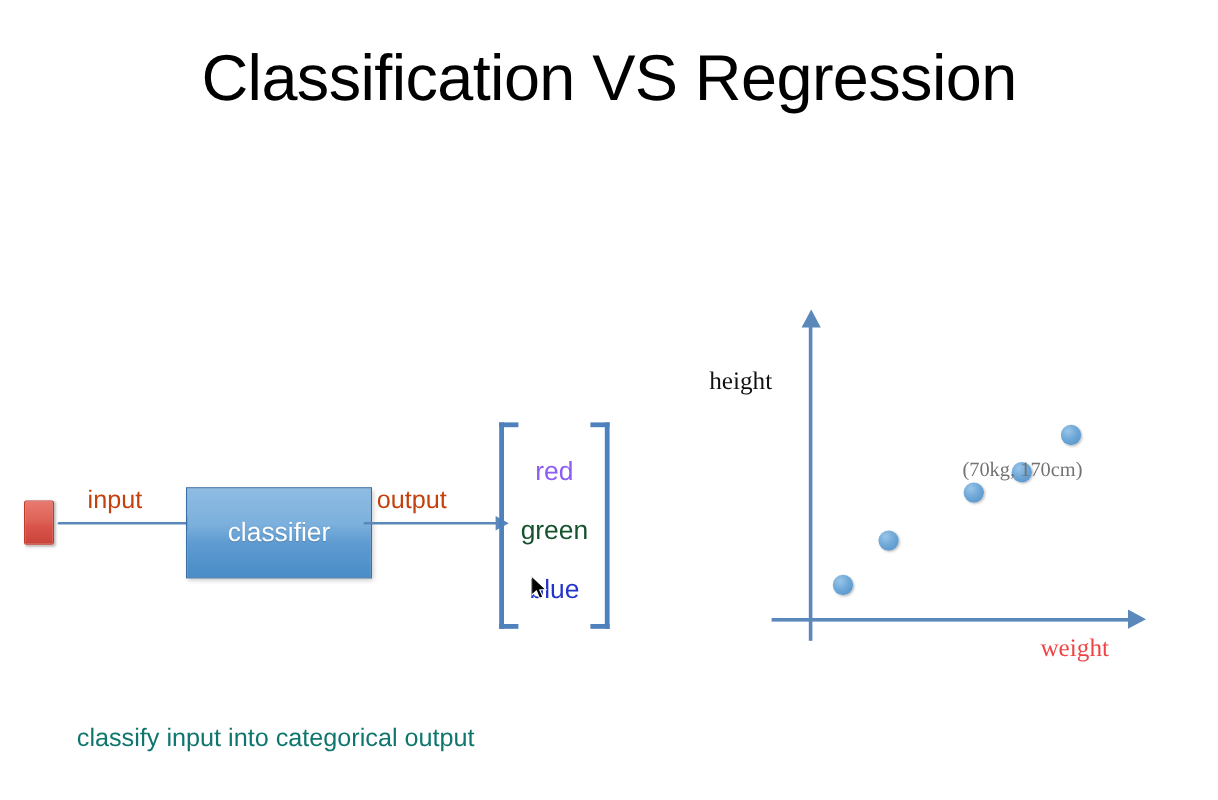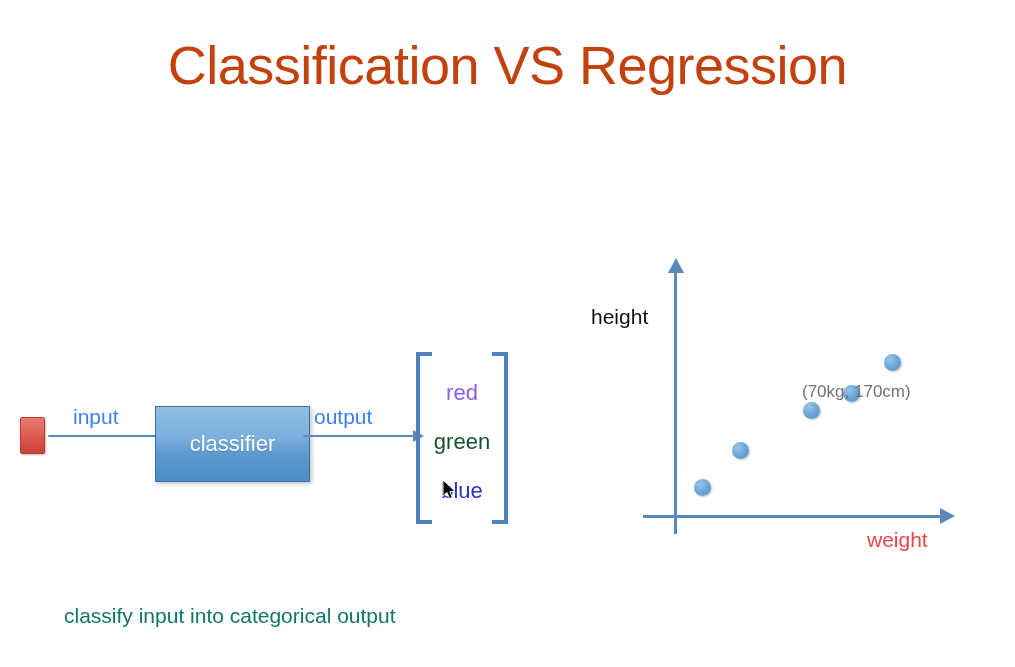--- a/index.html
+++ b/index.html
@@ -27,7 +27,7 @@
     font-size: 54px;
     font-weight: 400;
     letter-spacing: -0.5px;
-    color: #c2410c;
+    color: #000000;
     white-space: nowrap;
   }
 

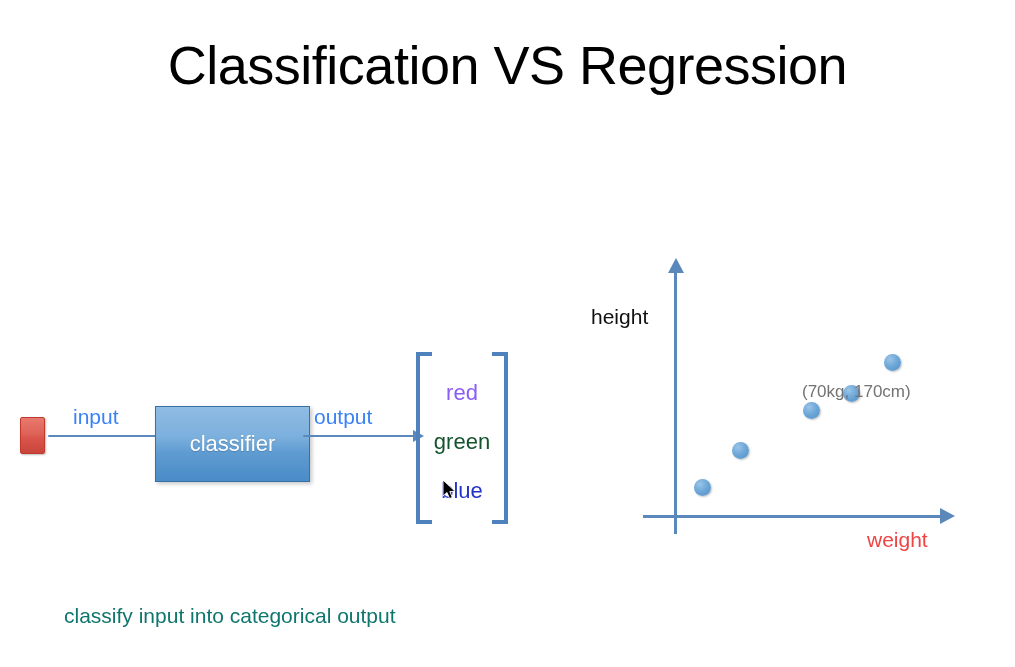--- a/index.html
+++ b/index.html
@@ -158,6 +158,7 @@
     top: 0;
     width: 455px;
     height: 667px;
+    font-family: Liberation Serif, serif;
   }
 
   #axis-y-line {

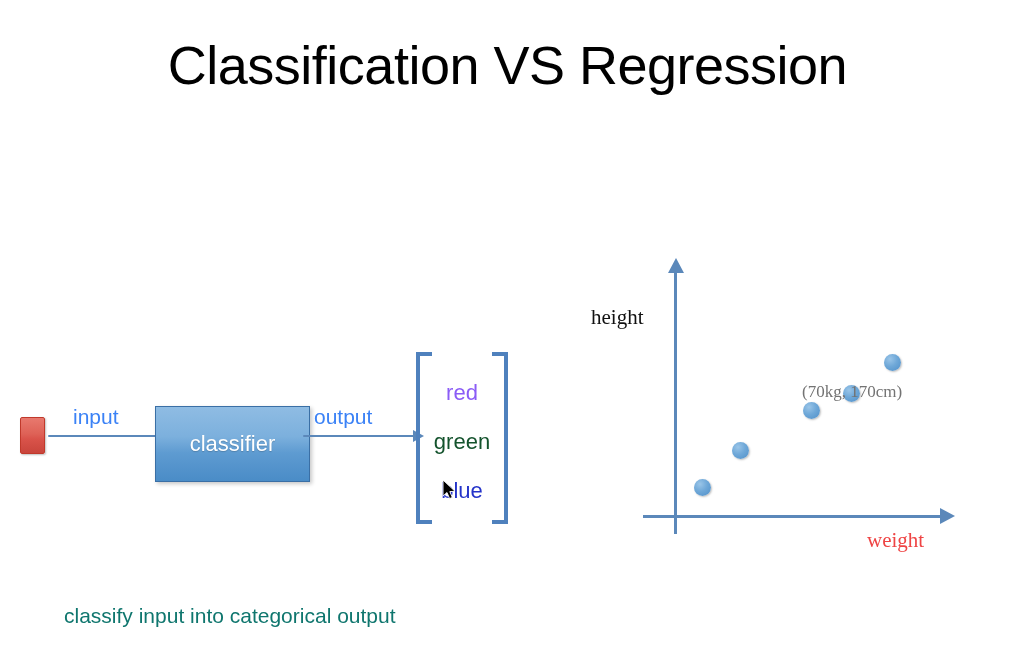--- a/index.html
+++ b/index.html
@@ -76,7 +76,7 @@
   .arrow-label {
     position: absolute;
     font-size: 21px;
-    color: #3b82f6;
+    color: #c2410c;
     white-space: nowrap;
   }
 

